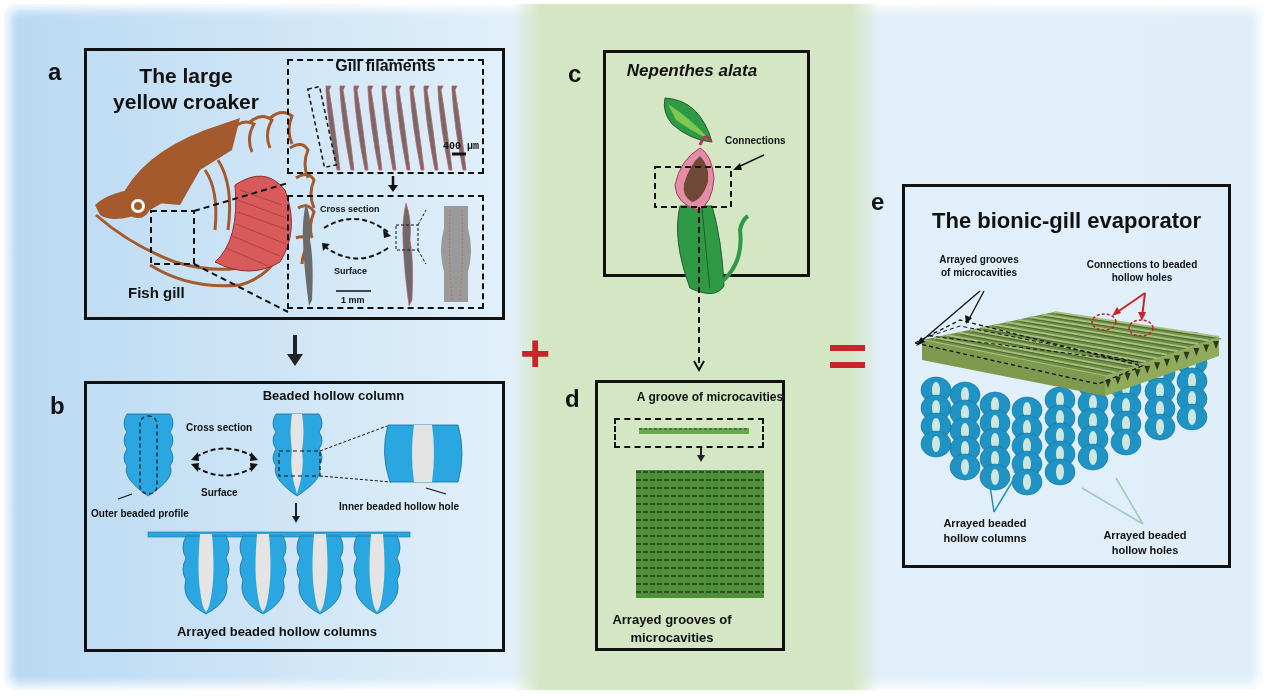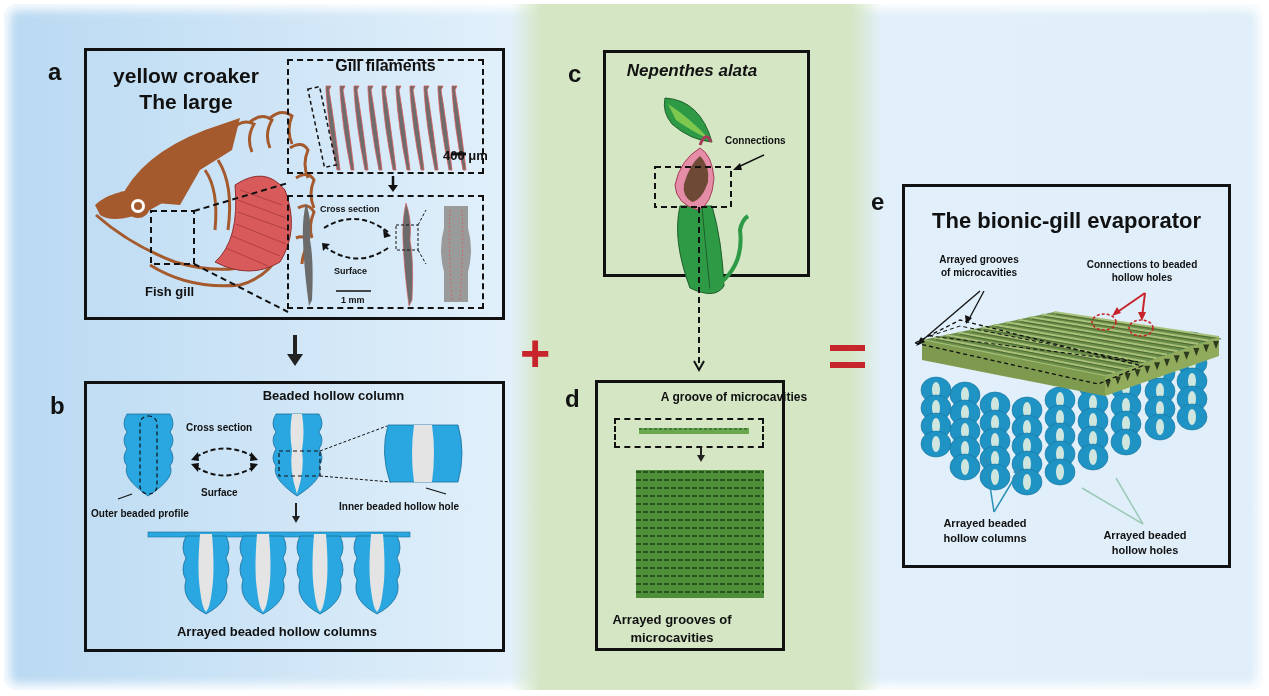--- a/index.html
+++ b/index.html
@@ -42,8 +42,8 @@
 <div class="panel-letter" style="left:48px;top:58px;">a</div>
 <div class="box" style="left:84px;top:48px;width:421px;height:272px;"></div>
 <div class="lbl c" style="left:96px;top:63px;width:180px;font-size:21px;line-height:26px;">
+  <div>The large</div>
   <div>yellow croaker</div>
-  <div>The large</div>
 </div>
 
 <svg style="left:0;top:0;" width="1269" height="696">

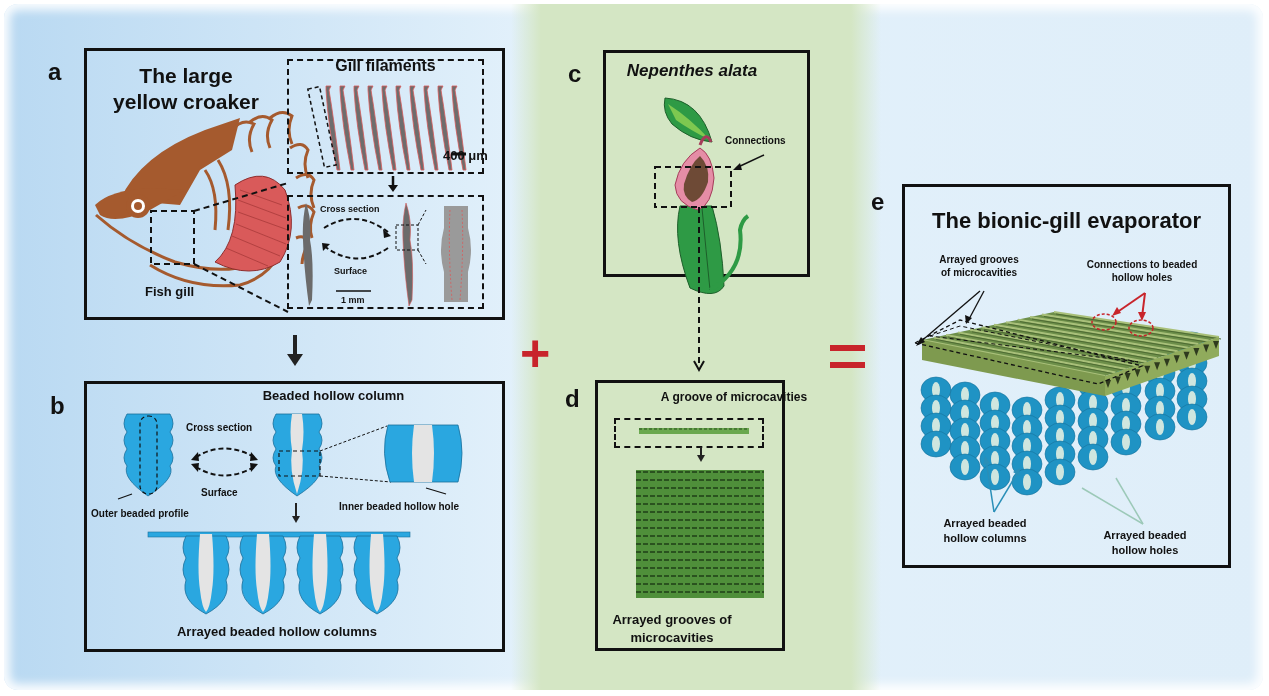--- a/index.html
+++ b/index.html
@@ -100,7 +100,7 @@
   <path d="M393 176 L393 187" stroke="#111" stroke-width="2.5"></path>
   <polygon points="388,185 398,185 393,192" fill="#111"></polygon>
 </svg>
-<div class="lbl" style="left:443px;top:148px;font-size:13px;">400 μm</div>
+<div class="lbl" style="left:443px;top:141px;font-size:10px;font-family:Liberation Mono, monospace;">400 μm</div>
 
 <div class="dbox" style="left:287px;top:195px;width:197px;height:114px;"></div>
 <svg style="left:0;top:0;" width="1269" height="696">

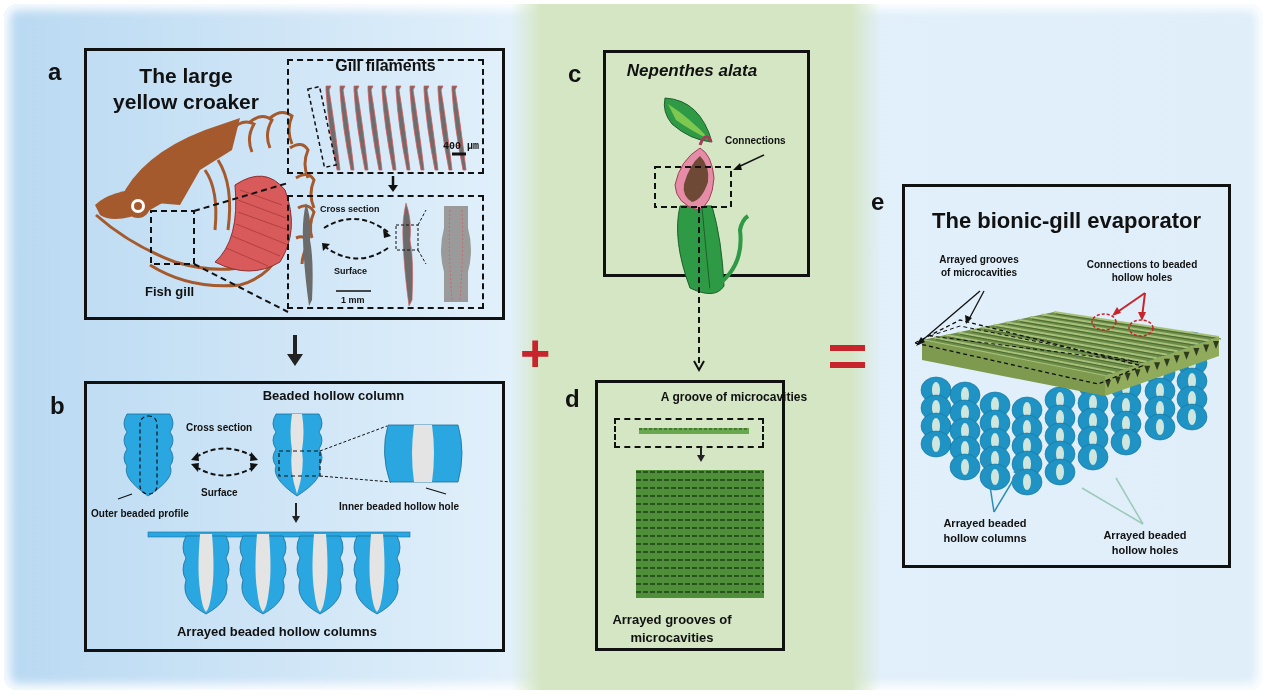--- a/index.html
+++ b/index.html
@@ -78,7 +78,7 @@
   <line x1="194" y1="211" x2="288" y2="183" stroke="#111" stroke-width="2" stroke-dasharray="6 4"></line>
   <line x1="194" y1="264" x2="288" y2="312" stroke="#111" stroke-width="2" stroke-dasharray="6 4"></line>
 </svg>
-<div class="lbl" style="left:145px;top:284px;font-size:13px;text-align:center;">Fish gill</div>
+<div class="lbl" style="left:128px;top:284px;font-size:15px;text-align:center;">Fish gill</div>
 
 <div class="dbox" style="left:287px;top:59px;width:197px;height:115px;"></div>
 <div class="lbl c" style="left:287px;top:57px;width:197px;font-size:16px;">Gill filaments</div>

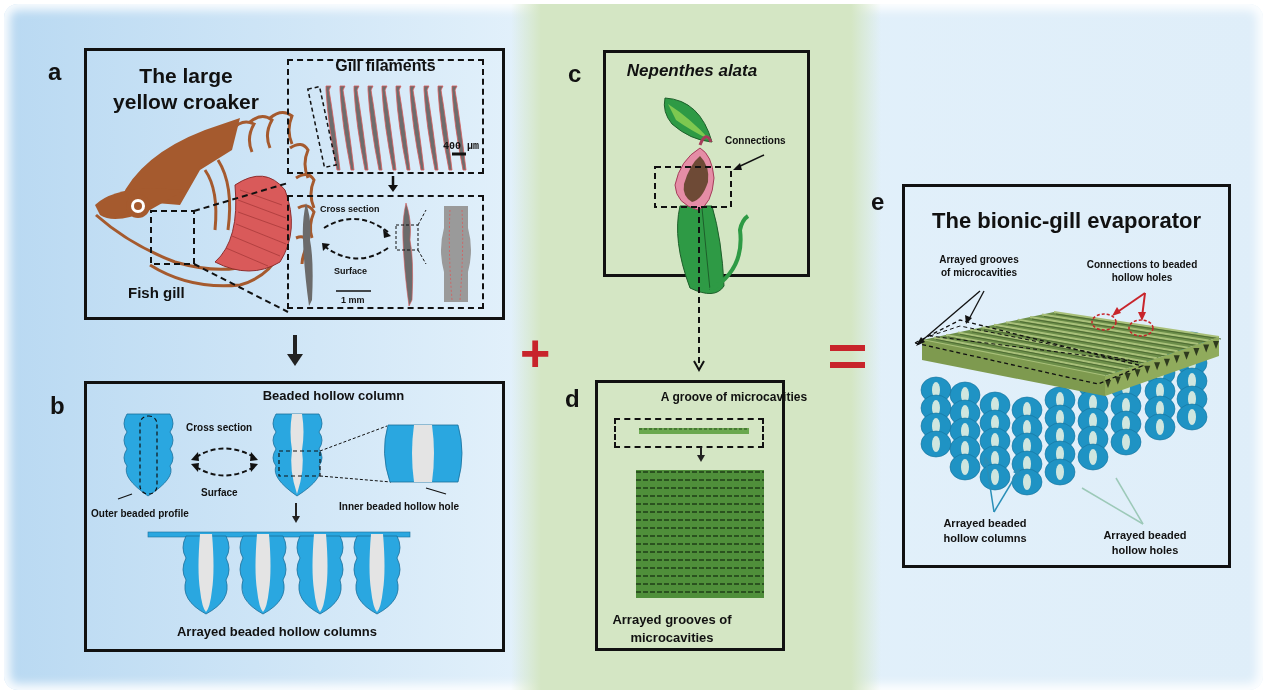--- a/index.html
+++ b/index.html
@@ -198,7 +198,7 @@
 
 <div class="panel-letter" style="left:565px;top:385px;">d</div>
 <div class="box" style="left:595px;top:380px;width:190px;height:271px;"></div>
-<div class="lbl c" style="left:627px;top:390px;width:214px;font-size:12px;">A groove of microcavities</div>
+<div class="lbl c" style="left:603px;top:390px;width:214px;font-size:12px;">A groove of microcavities</div>
 <div class="dbox" style="left:614px;top:418px;width:150px;height:30px;"></div>
 <svg style="left:0;top:0;" width="1269" height="696">
   <rect x="639" y="428" width="110" height="6" fill="#6aa84f"></rect>

